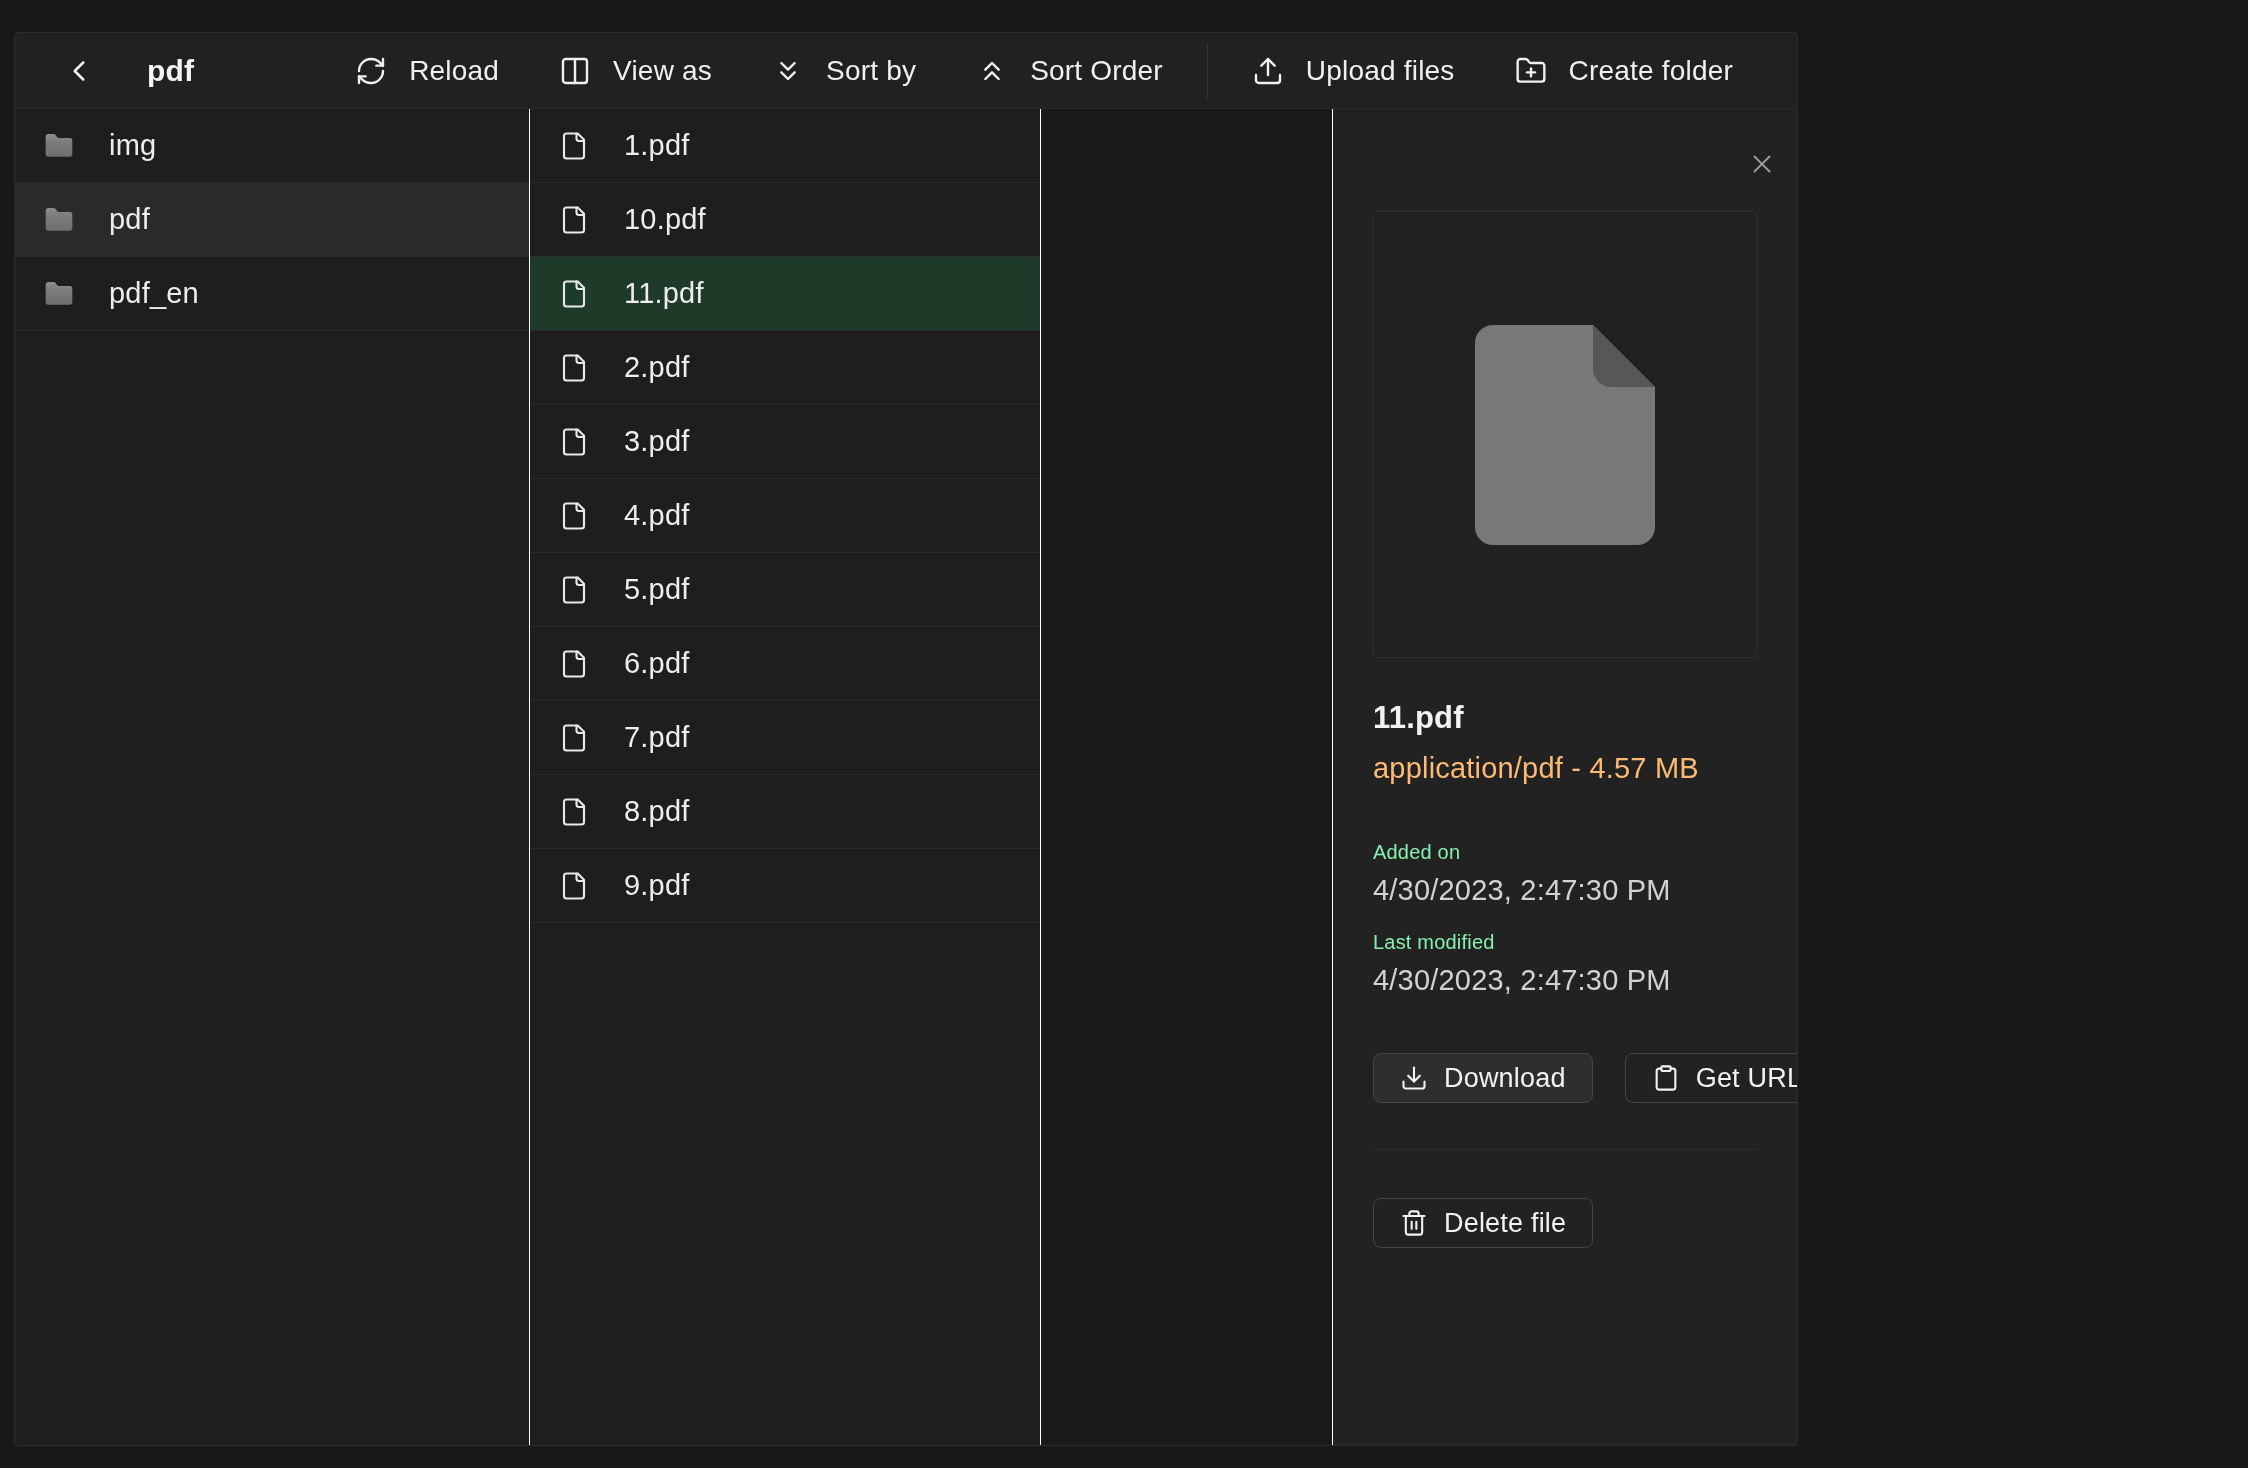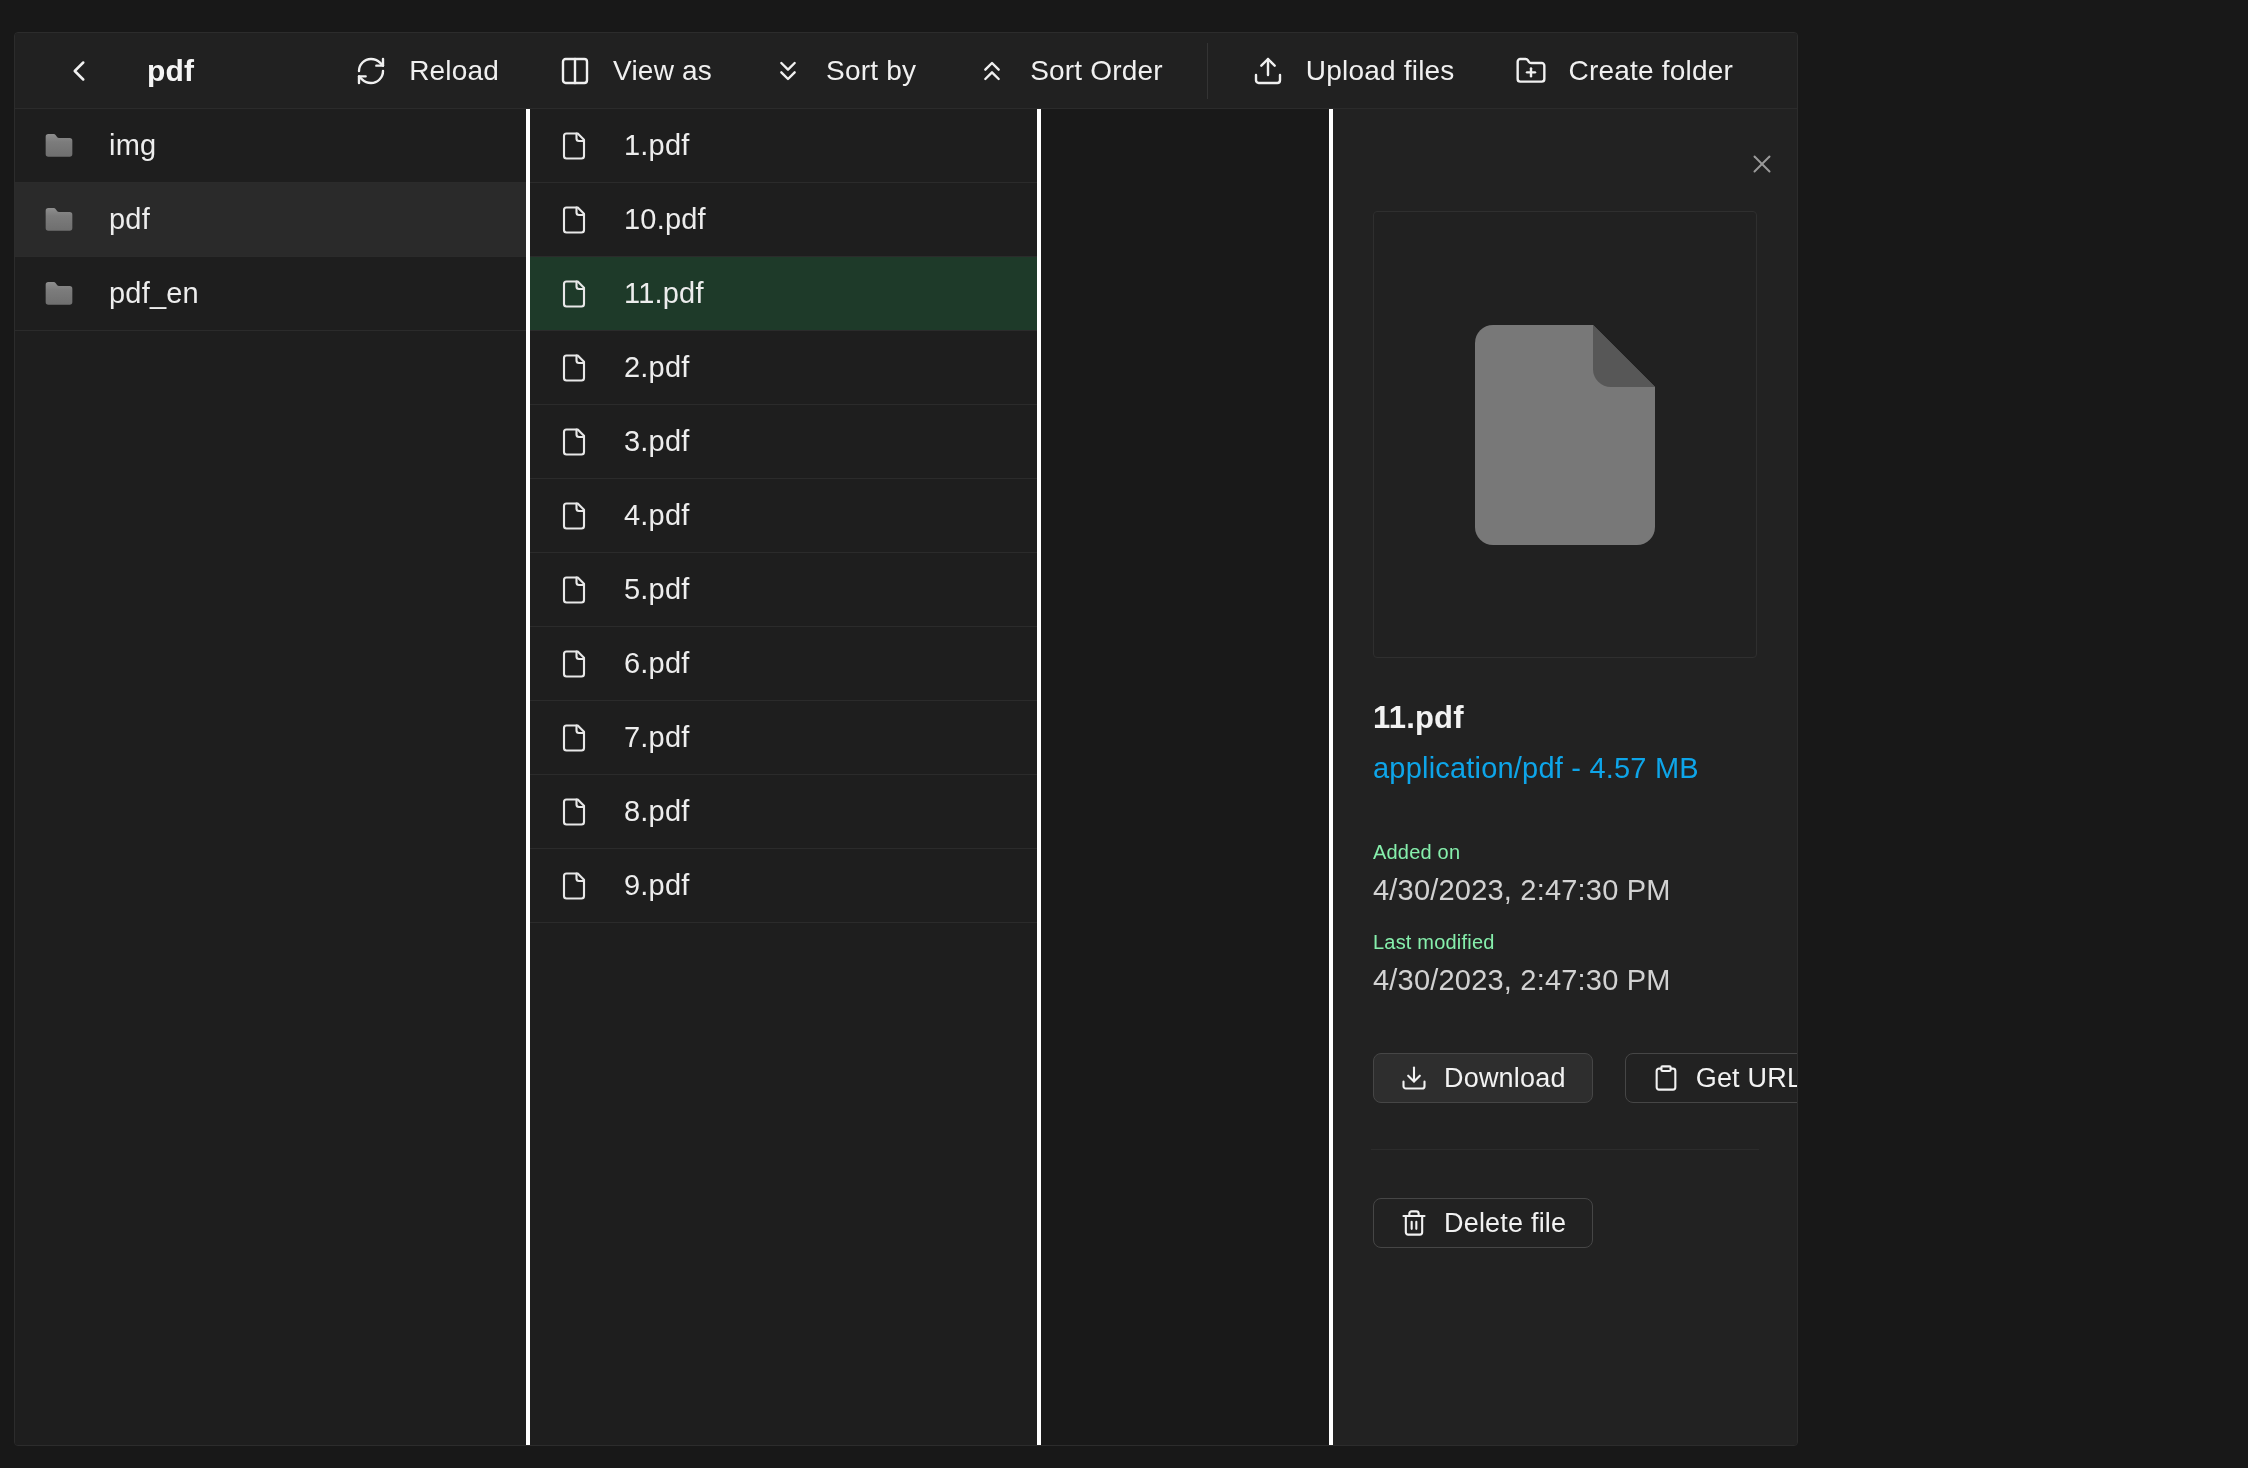--- a/index.html
+++ b/index.html
@@ -84,7 +84,7 @@
   .col {
     height: 100%;
     background: #1e1e1e;
-    border-right: 4px solid #ffffff;
+    border-right: 1px solid #ffffff;
     overflow: hidden;
   }
   .col-folders { width: 515px; flex: 0 0 515px; }

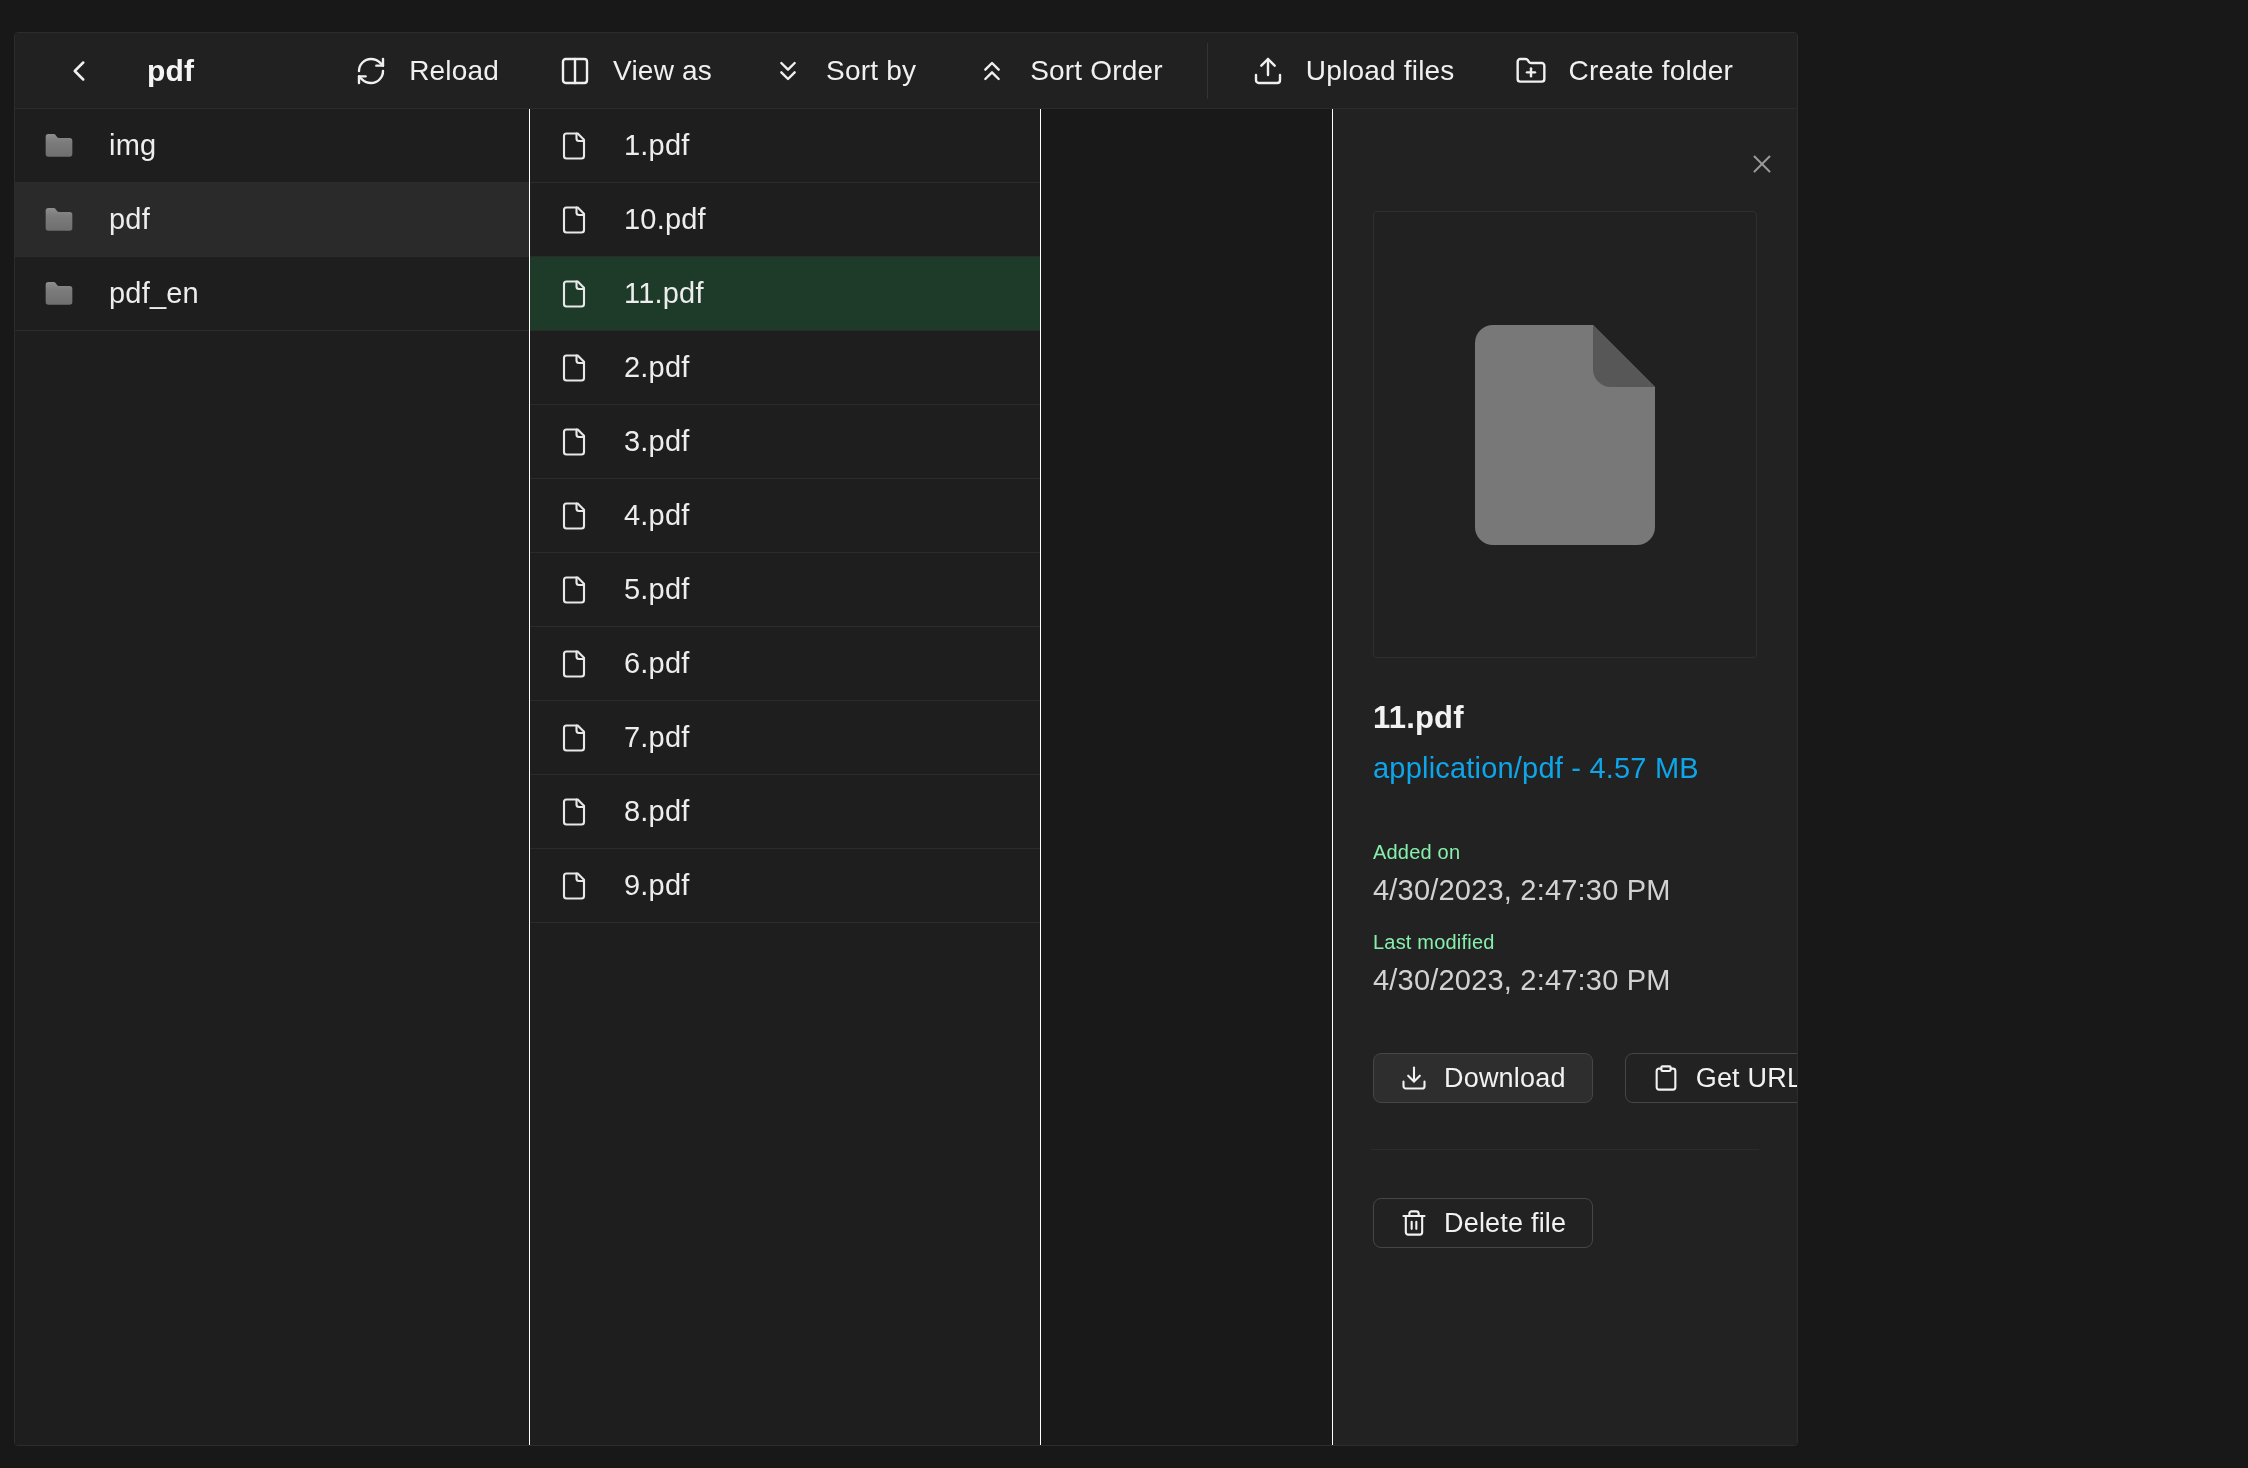--- a/index.html
+++ b/index.html
@@ -140,7 +140,7 @@
   .file-meta {
     margin-top: 16px;
     font-size: 29px;
-    color: #0ea5e9;
+    color: #fdba74;
   }
   .meta-label {
     font-size: 20px;

